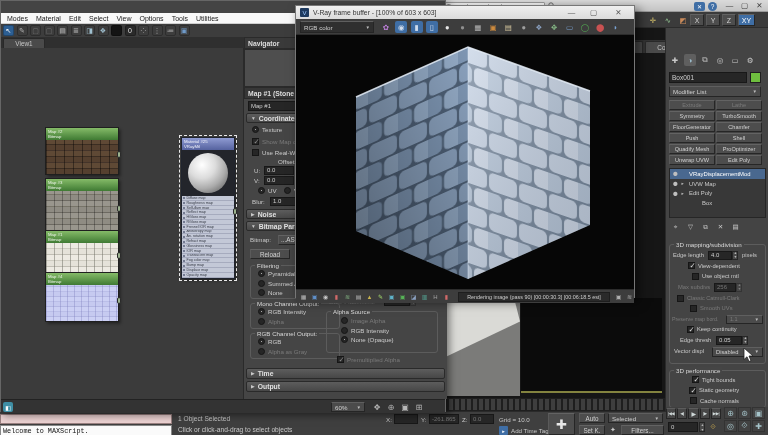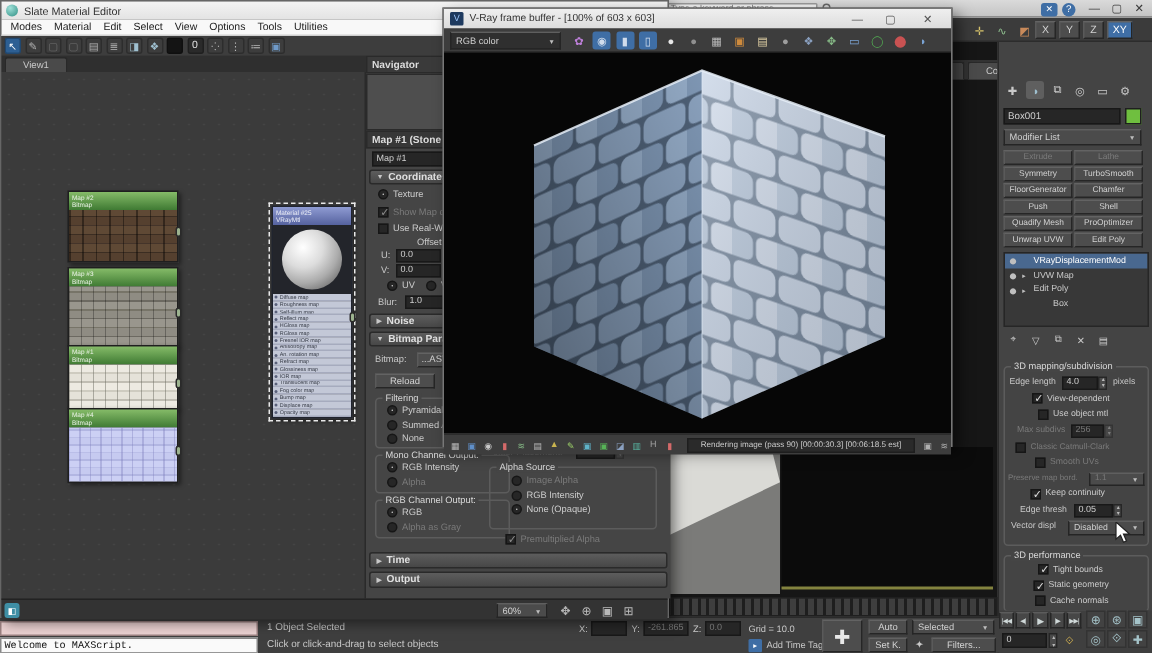--- a/index.html
+++ b/index.html
@@ -312,10 +312,6 @@
 </div>
 
 <div class="abs" style="left:0;top:0;width:446px;height:412px;background:#444;border:1px solid #666;box-shadow:3px 3px 8px rgba(0,0,0,.5);z-index:10">
-  <div class="abs" style="left:0;top:0;width:100%;height:12px;background:linear-gradient(#f4f4f4,#e3e3e3)">
-    <span class="abs" style="left:3px;top:2px;width:8px;height:8px;border-radius:50%;background:radial-gradient(circle at 35% 30%,#9fe0d8,#2e8f84)"></span>
-    <span class="abs" style="left:15px;top:2px;font-size:7.2px;color:#333">Slate Material Editor</span>
-  </div>
   <div class="abs" style="left:0;top:12px;width:100%;height:11px;background:#f8f8f8;border-bottom:1px solid #cfcfcf;display:flex;align-items:center;padding-left:2px">
 
   <span class="menu-item">Modes</span>

